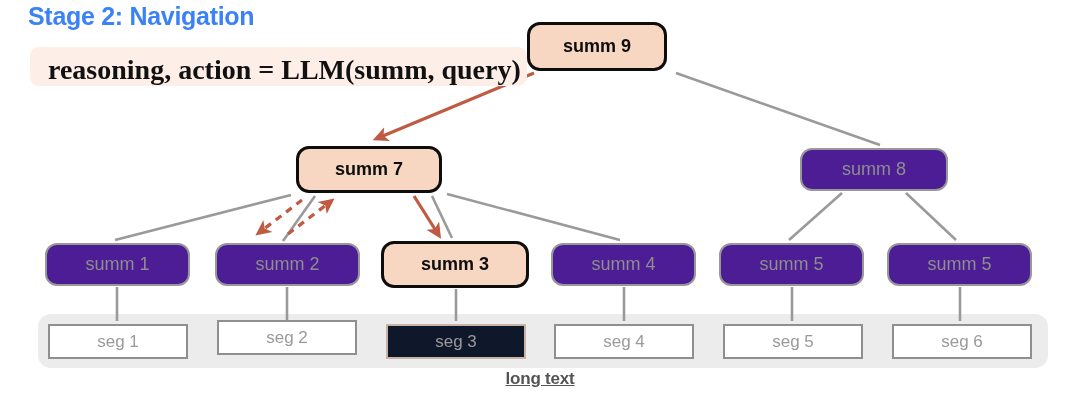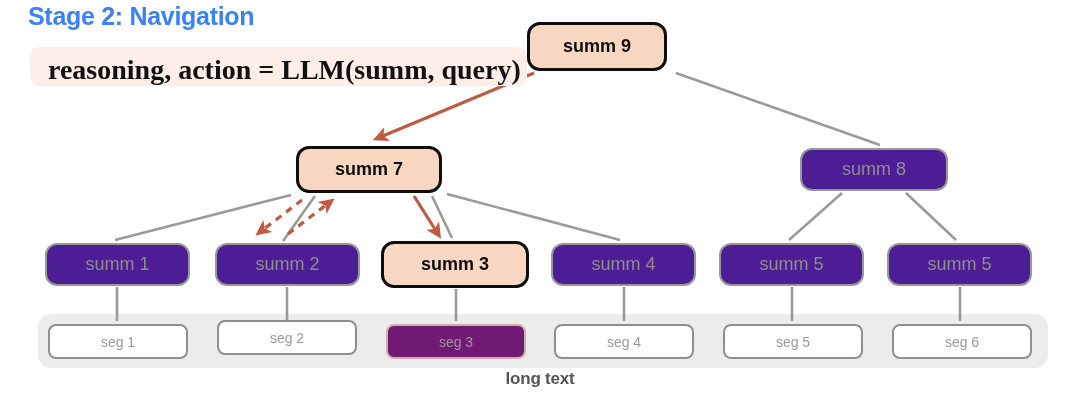--- a/index.html
+++ b/index.html
@@ -106,8 +106,8 @@
     border-radius: 13px;
   }
   .node.seg {
-    border-radius: 8px;
-    font-size: 14px;
+    border-radius: 0;
+    font-size: 17px;
     border: 2px solid #8f8f8f;
     color: #9a9a9a;
     background: #ffffff;

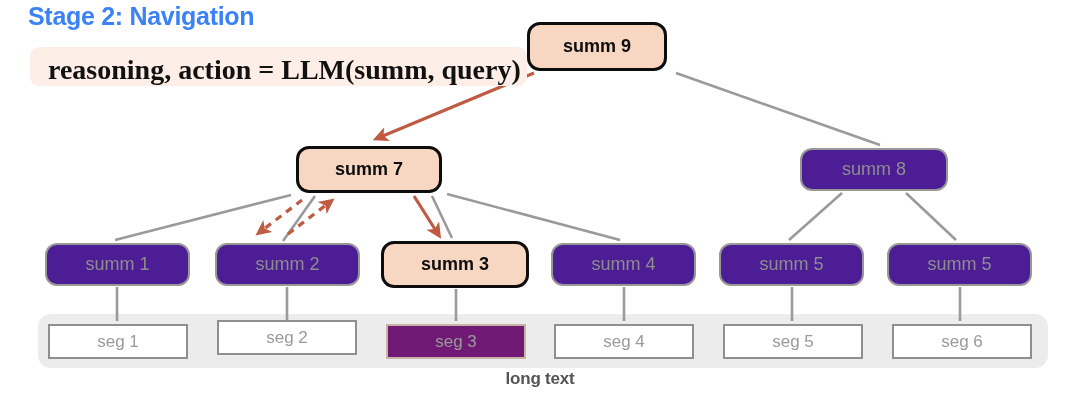--- a/index.html
+++ b/index.html
@@ -114,7 +114,7 @@
     font-weight: normal;
   }
   .node.seg.hl {
-    background: #701a75;
+    background: #0f172a;
     color: #9a9a9a;
     border-color: #c9b2a6;
   }

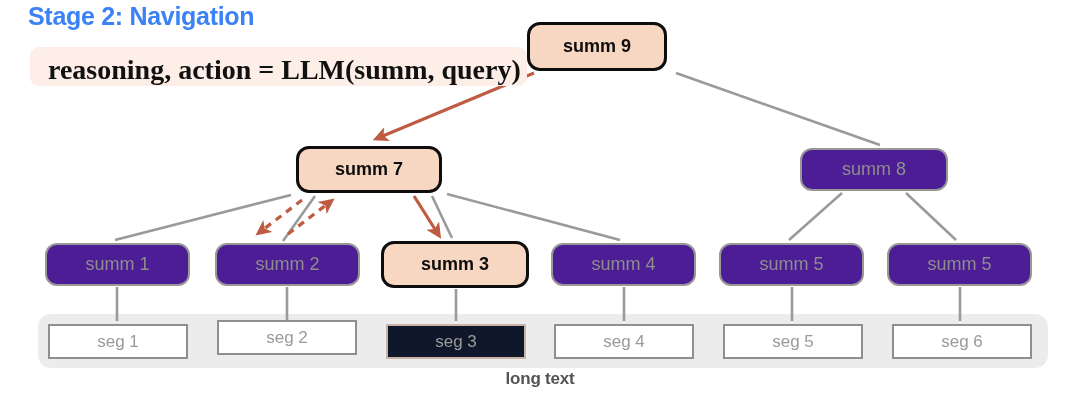--- a/index.html
+++ b/index.html
@@ -77,6 +77,7 @@
     font-weight: bold;
     color: #545454;
     letter-spacing: -0.2px;
+    text-decoration: underline;
   }
 
   

